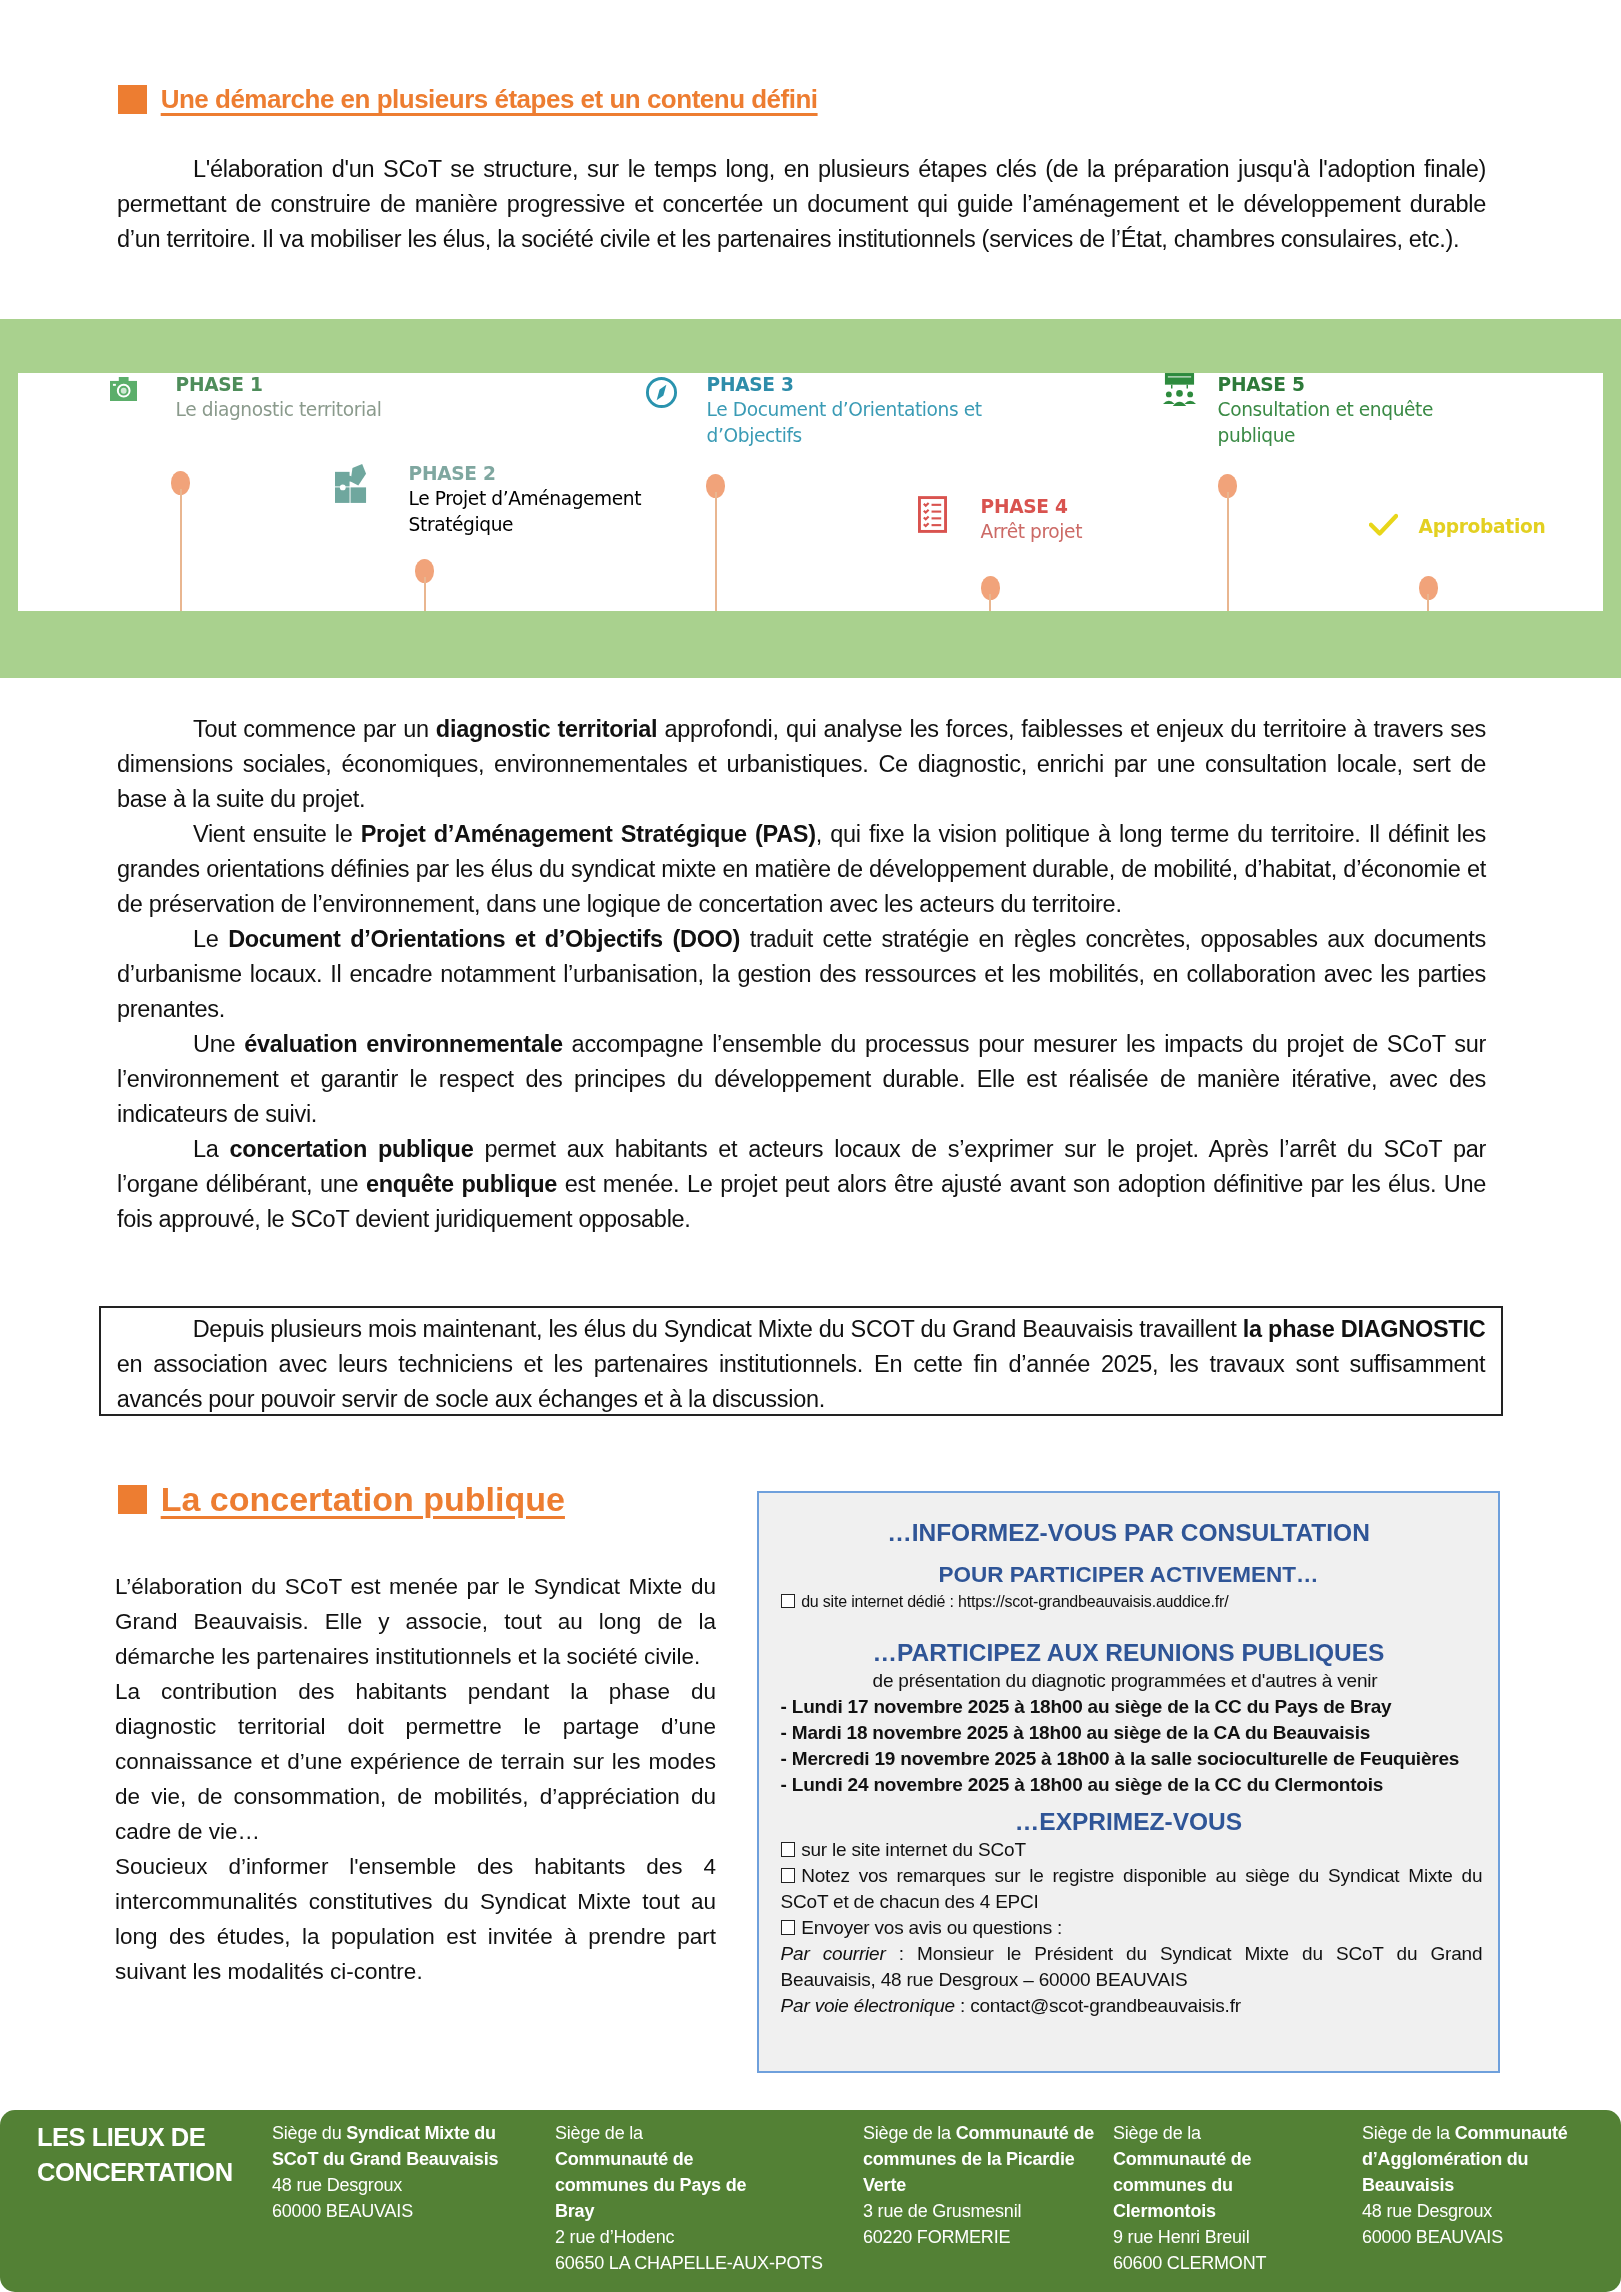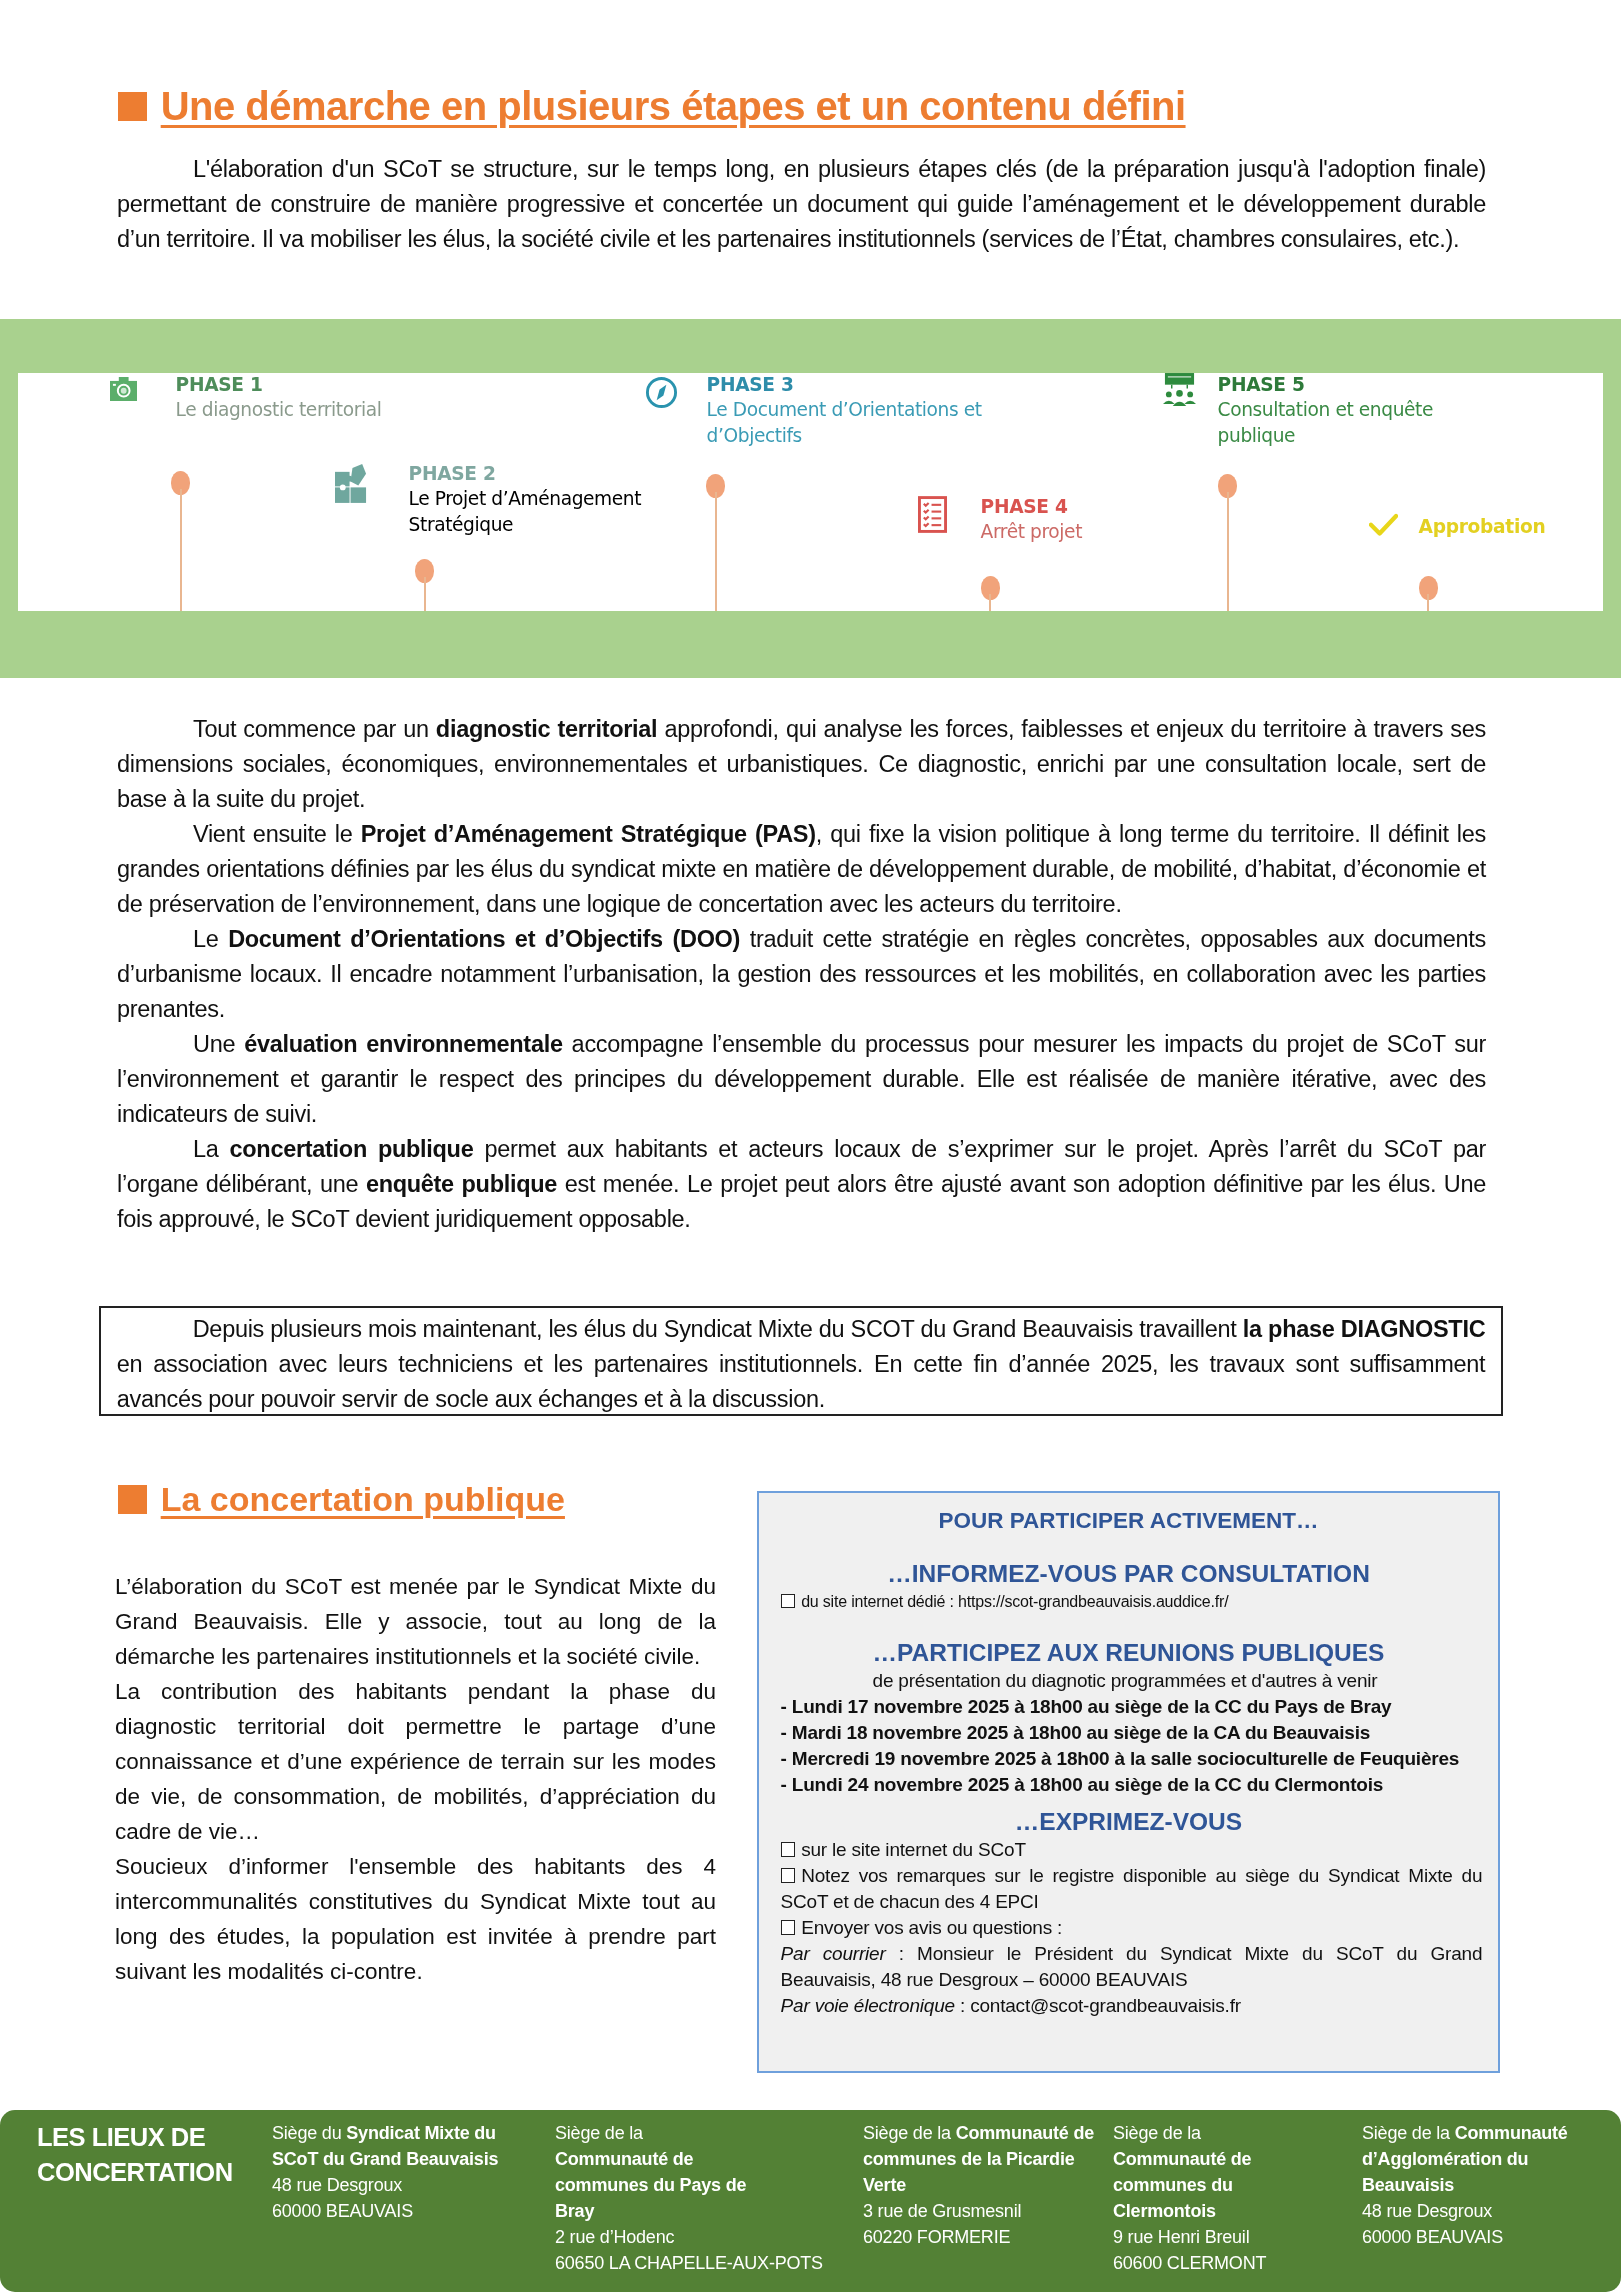--- a/index.html
+++ b/index.html
@@ -60,7 +60,7 @@
 </head>
 <body>
 
-<div class="section-title" style="left:118px; top:84px; font-size:40px; font-family:'Liberation Sans Narrow','Liberation Sans',sans-serif; letter-spacing:-0.5px;">
+<div class="section-title" style="left:118px; top:84px; font-size:26px; font-family:'Liberation Sans Narrow','Liberation Sans',sans-serif; letter-spacing:-0.5px;">
   <span class="square"></span>
   <span class="label">Une démarche en plusieurs étapes et un contenu défini</span>
 </div>

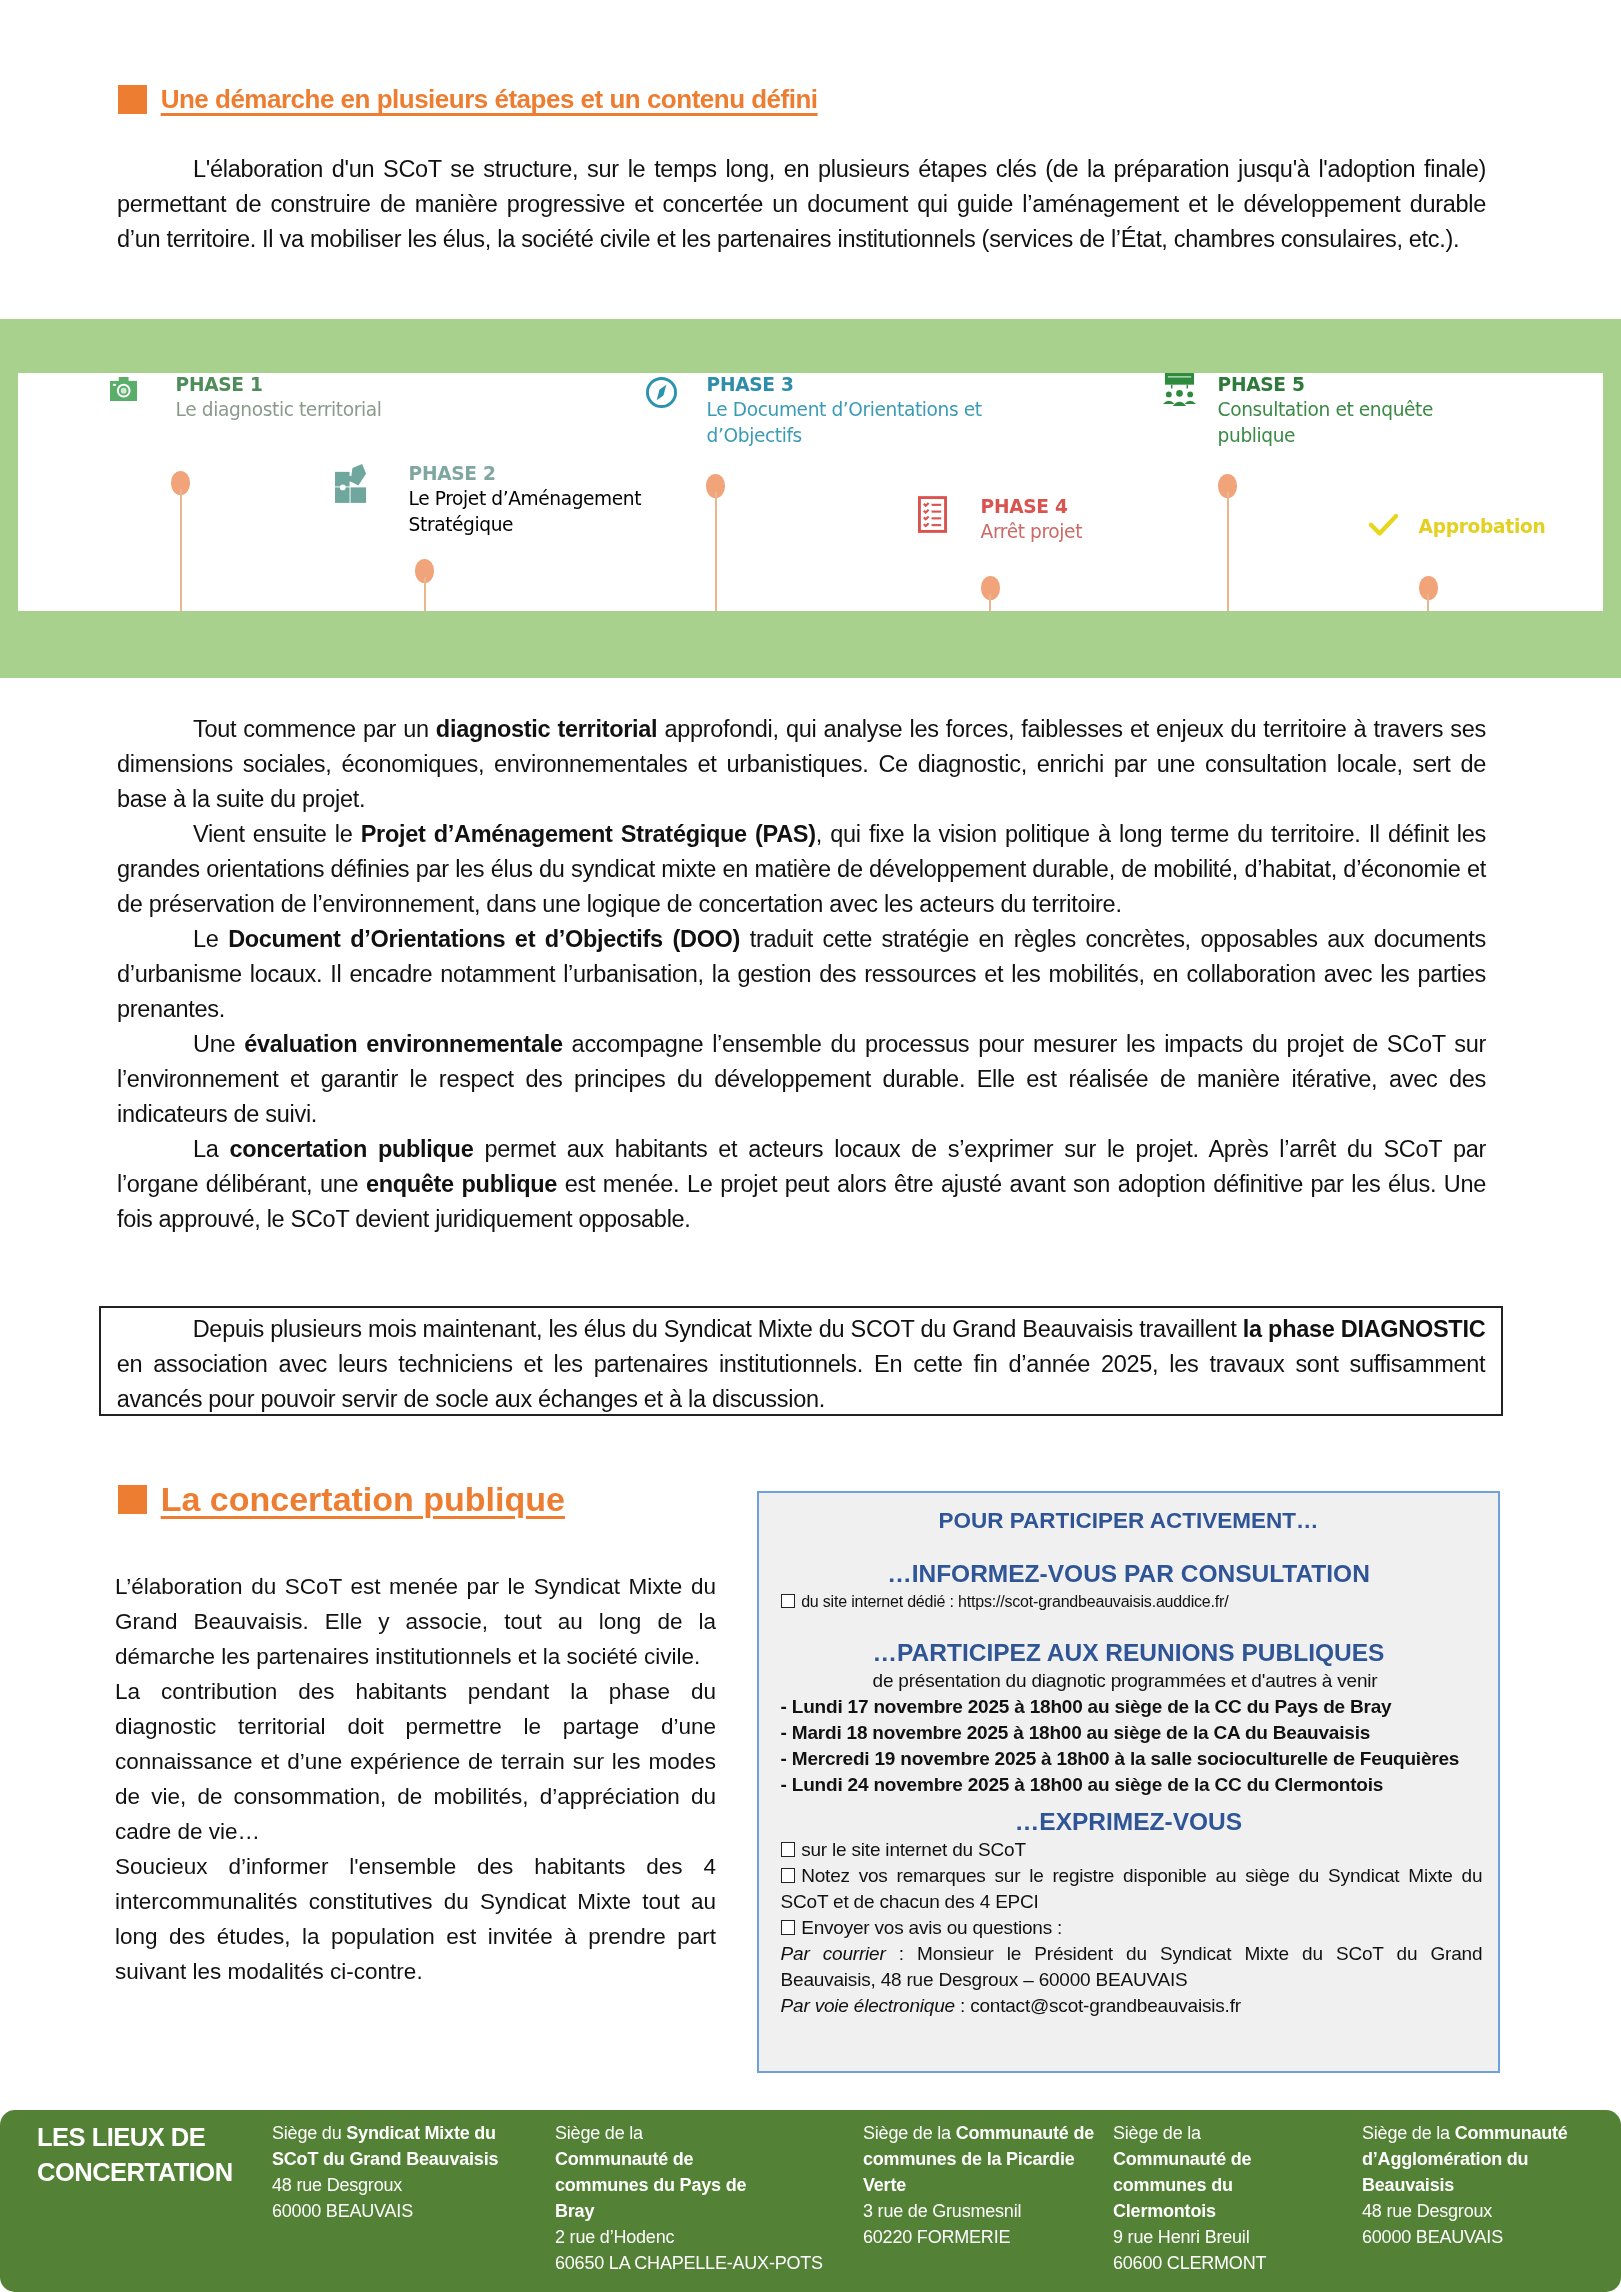--- a/index.html
+++ b/index.html
@@ -200,9 +200,9 @@
 </div>
 
 <div id="participate-box">
+  <div class="pb-heading" style="font-size:24.5px; margin-top:23.5px; line-height:31px;">…INFORMEZ-VOUS PAR CONSULTATION</div>
+
   <div class="pb-heading" style="font-size:22.5px; margin-top:12.7px; line-height:29px;">POUR PARTICIPER ACTIVEMENT…</div>
-
-  <div class="pb-heading" style="font-size:24.5px; margin-top:23.5px; line-height:31px;">…INFORMEZ-VOUS PAR CONSULTATION</div>
   <div class="pb-line" style="font-size:16px;">
     <span class="checkbox-glyph"></span><span>du site internet dédié : https://scot-grandbeauvaisis.auddice.fr/</span>
   </div>

